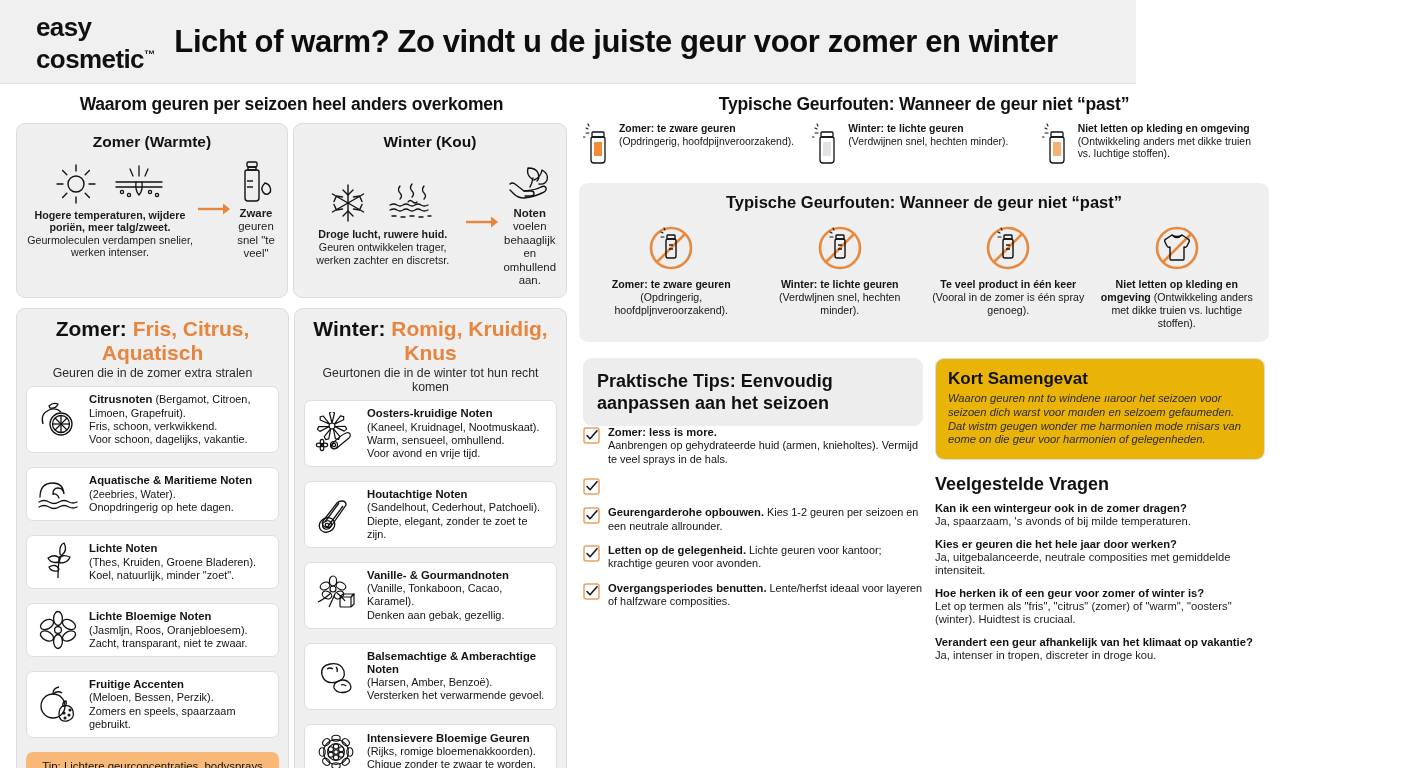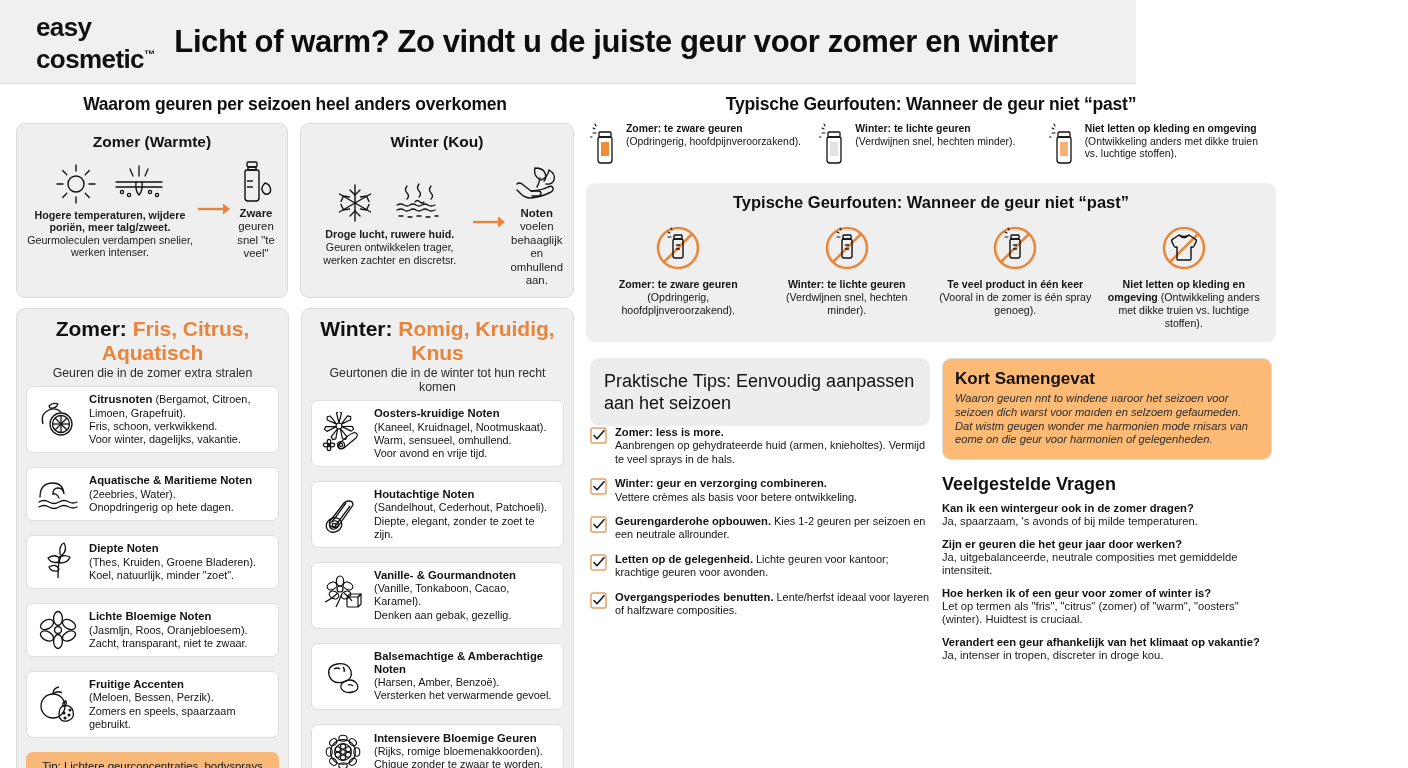--- a/index.html
+++ b/index.html
@@ -42,7 +42,7 @@
     color: #111; margin: 2px 0 8px 0; letter-spacing: -0.2px;
   }
 
-  .two-cards { display: flex; gap: 12px; justify-content: flex-end; }
+  .two-cards { display: flex; gap: 5px; justify-content: flex-end; }
   .card {
     background: #efefef; border: 1px solid #dcdcdc; border-radius: 9px;
     flex: 1 1 0; padding: 9px 10px 10px 10px;

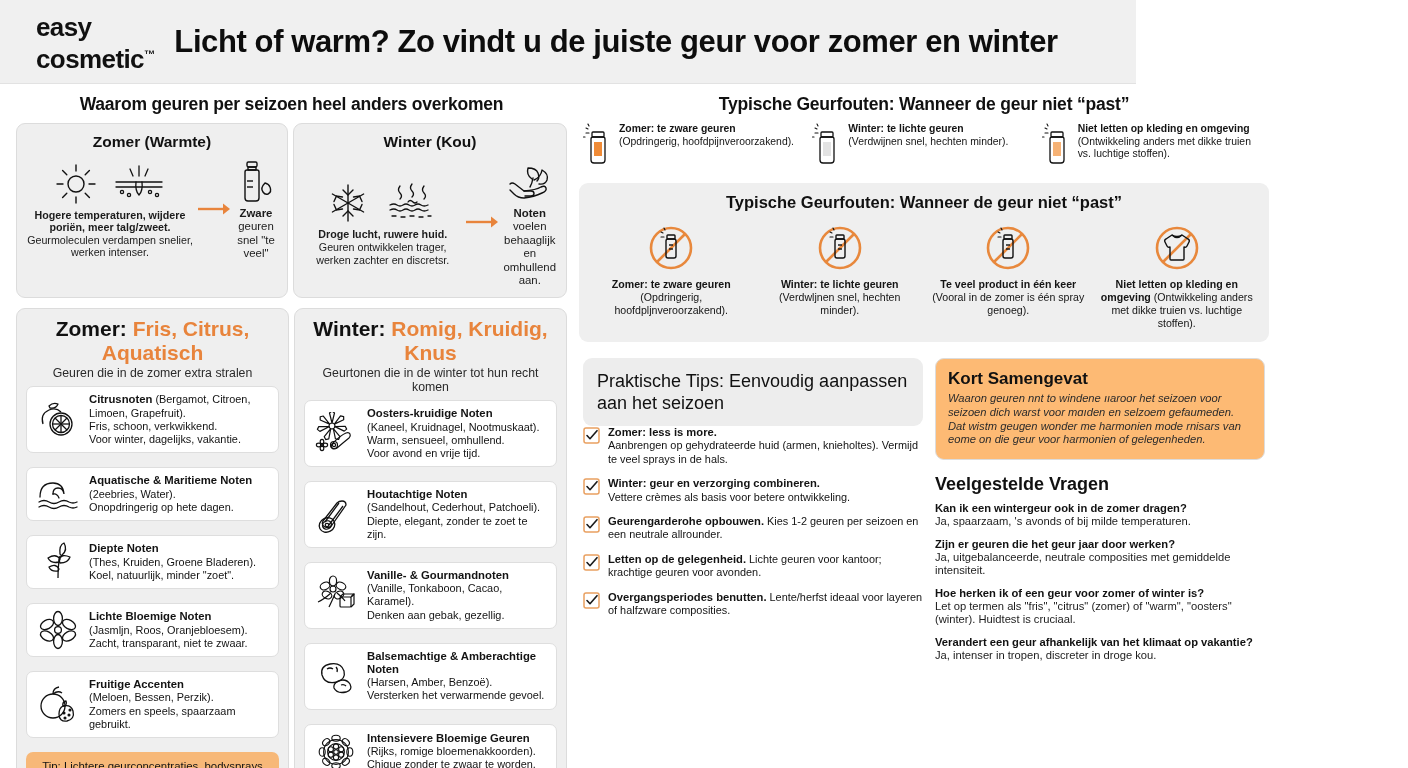--- a/index.html
+++ b/index.html
@@ -112,7 +112,7 @@
 
   .tips-head {
     background: #ededed; border-radius: 9px; padding: 12px 14px;
-    font-size: 18px; font-weight: 400; line-height: 22px; color: #111;
+    font-size: 18px; font-weight: 700; line-height: 22px; color: #111;
   }
   .tip-list { }
   .tip-row { display: flex; gap: 8px; margin-bottom: 11px; align-items: flex-start; }

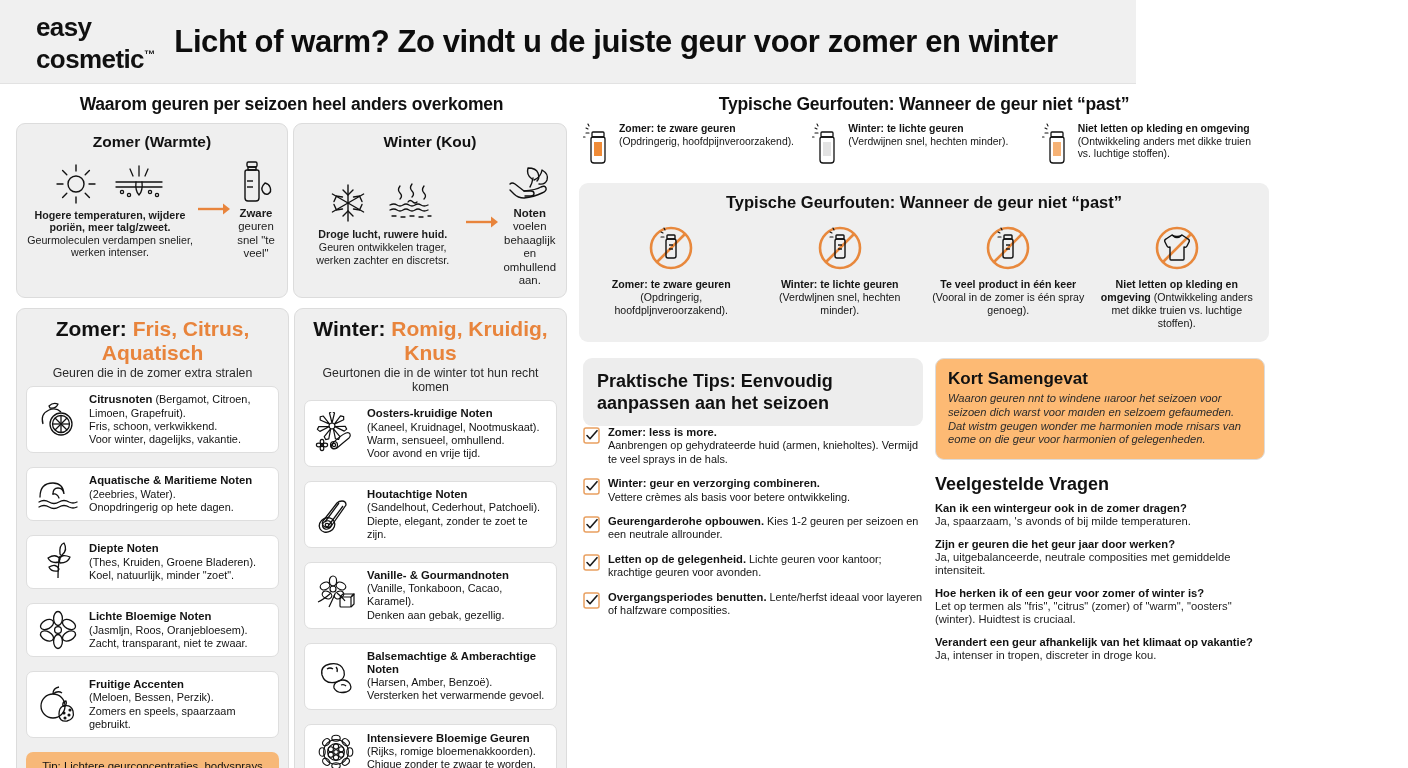--- a/index.html
+++ b/index.html
@@ -121,7 +121,7 @@
   .tip-tx b { font-weight: 700; font-size: 11.2px; }
 
   .summary-box {
-    background: #fdba74; border: 1px solid #dcdcdc; border-radius: 9px;
+    background: #eab308; border: 1px solid #dcdcdc; border-radius: 9px;
     padding: 10px 12px 12px 12px;
   }
   .summary-title { font-size: 17px; font-weight: 700; color: #111; margin-bottom: 3px;}

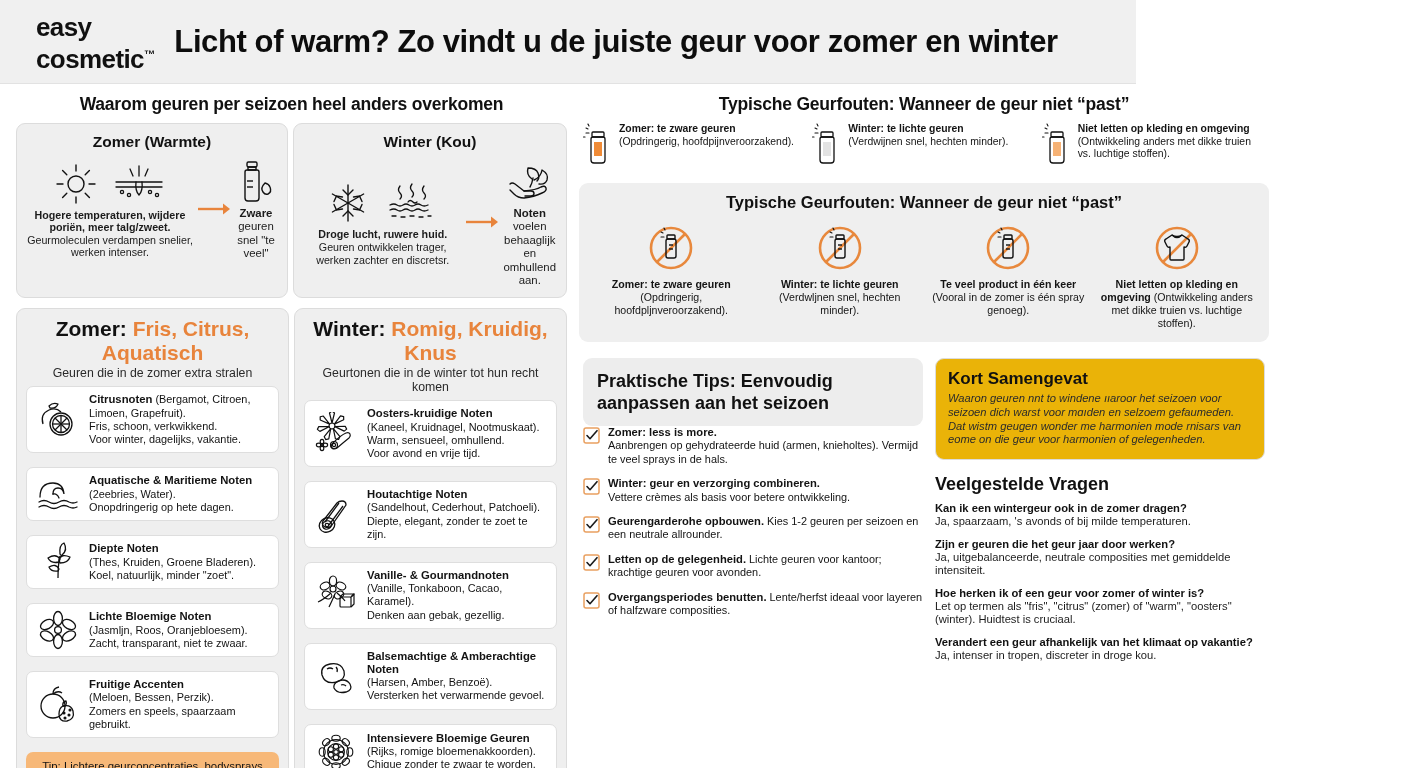--- a/index.html
+++ b/index.html
@@ -309,7 +309,7 @@
             <span class="note-txt">
               <b>Citrusnoten</b><span> (Bergamot, Citroen, Limoen, Grapefruit).</span><br>
               <span>Fris, schoon, verkwikkend.</span><br>
-              <span>Voor winter, dagelijks, vakantie.</span>
+              <span>Voor schoon, dagelijks, vakantie.</span>
             </span>
           </div>
 

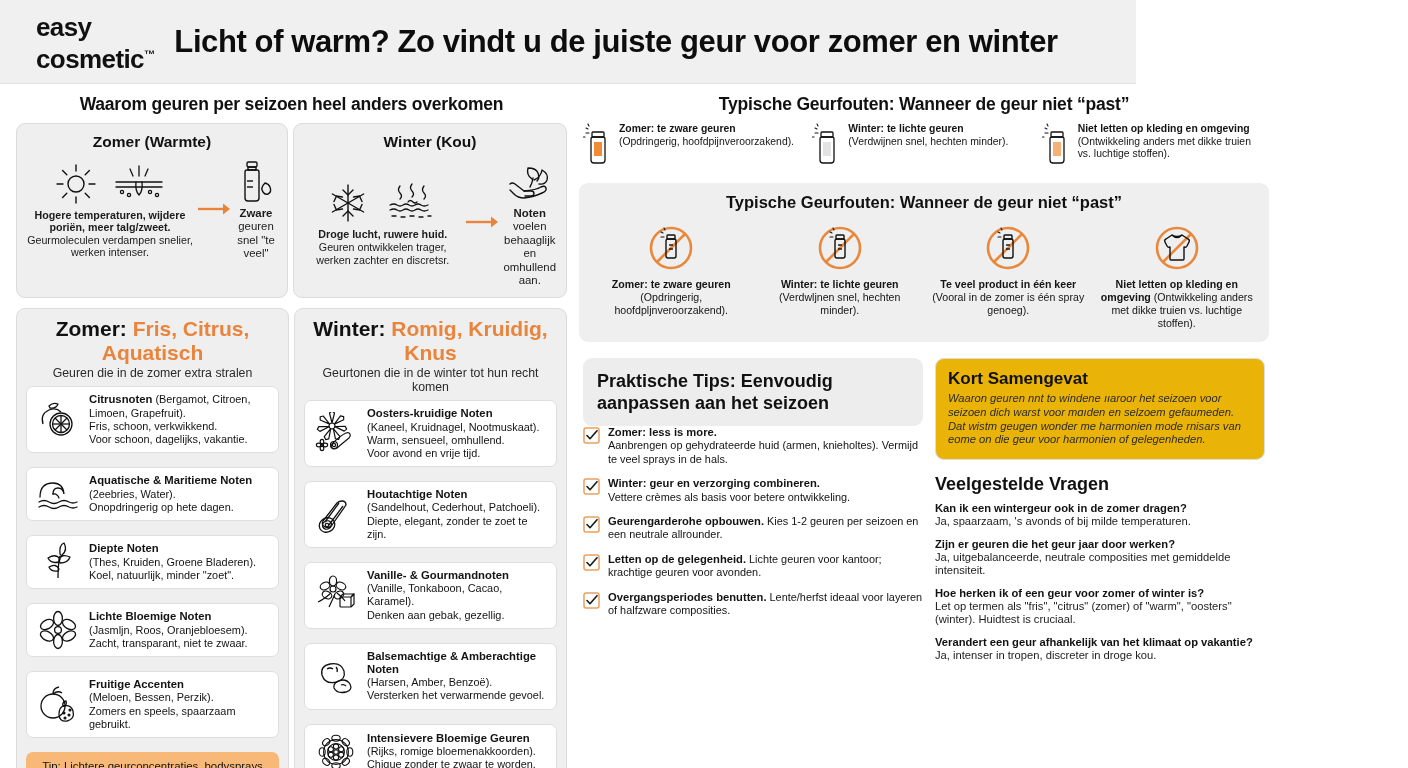--- a/index.html
+++ b/index.html
@@ -712,10 +712,6 @@
                     <path d="M4 8.5 l3 3.2 l7 -8" stroke="#1b1b1b" stroke-width="1.6" fill="none" stroke-linecap="round" stroke-linejoin="round"></path>
                   </svg>
               </span>
-              <span class="tip-tx">
-                <b>Winter: geur en verzorging combineren.</b><br>
-                <span>Vettere crèmes als basis voor betere ontwikkeling.</span>
-              </span>
             </div>
 
             <div class="tip-row">

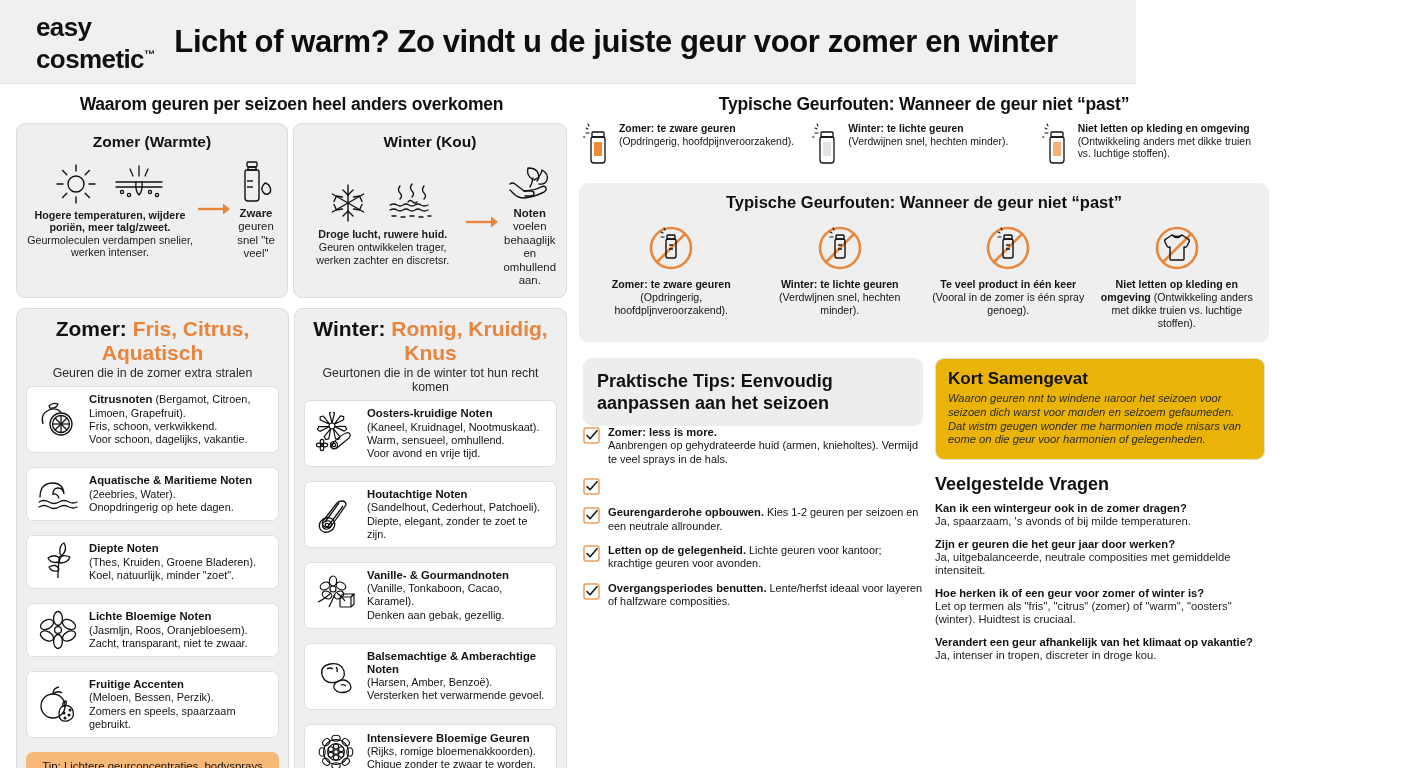--- a/index.html
+++ b/index.html
@@ -340,7 +340,7 @@
               </svg>
             </span>
             <span class="note-txt">
-              <b>Diepte Noten</b><br>
+              <b>Lichte Noten</b><br>
               <span>(Thes, Kruiden, Groene Bladeren).</span><br>
               <span>Koel, natuurlijk, minder "zoet".</span>
             </span>

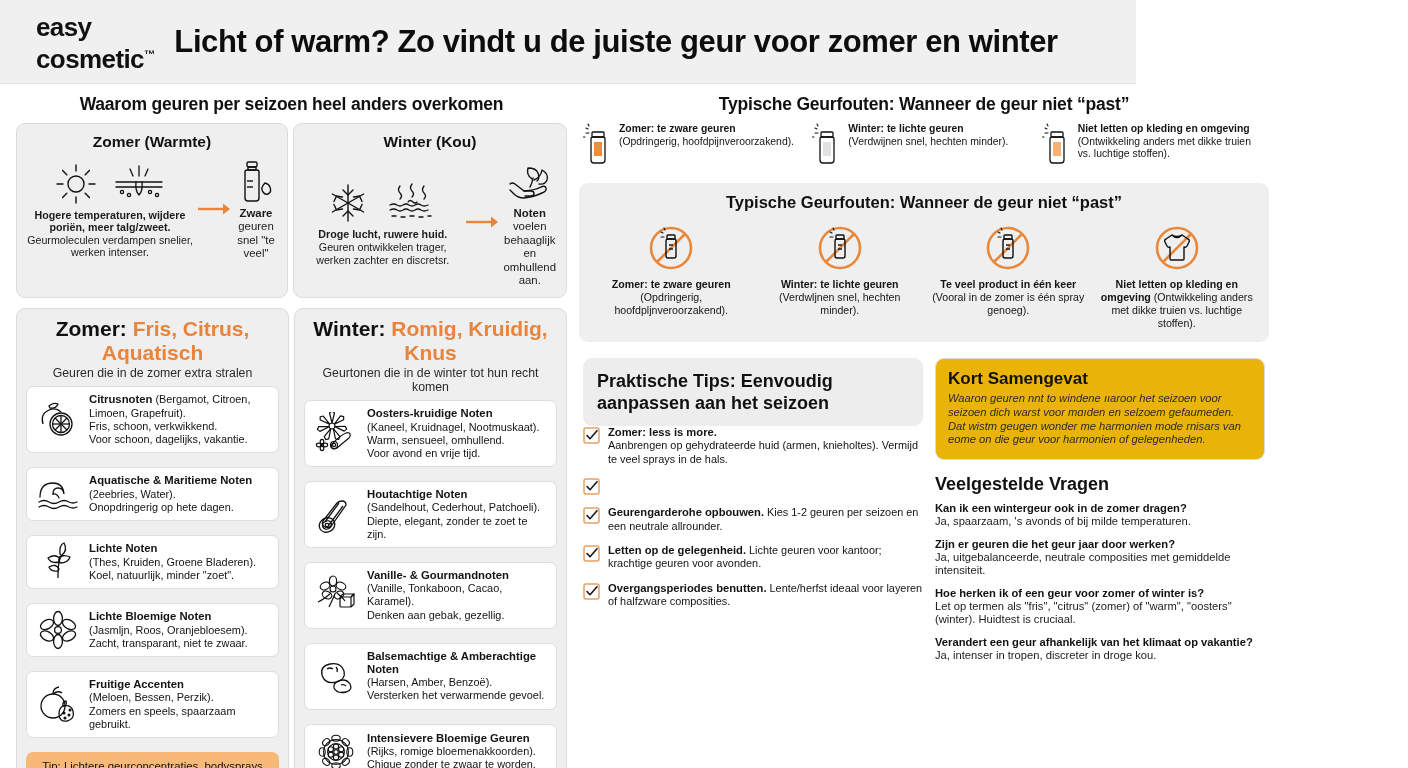--- a/index.html
+++ b/index.html
@@ -765,7 +765,7 @@
             <div class="faq-a">Ja, spaarzaam, 's avonds of bij milde temperaturen.</div>
           </div>
           <div class="faq-item">
-            <div class="faq-q">Zijn er geuren die het geur jaar door werken?</div>
+            <div class="faq-q">Kies er geuren die het hele jaar door werken?</div>
             <div class="faq-a">Ja, uitgebalanceerde, neutrale composities met gemiddelde intensiteit.</div>
           </div>
           <div class="faq-item">

